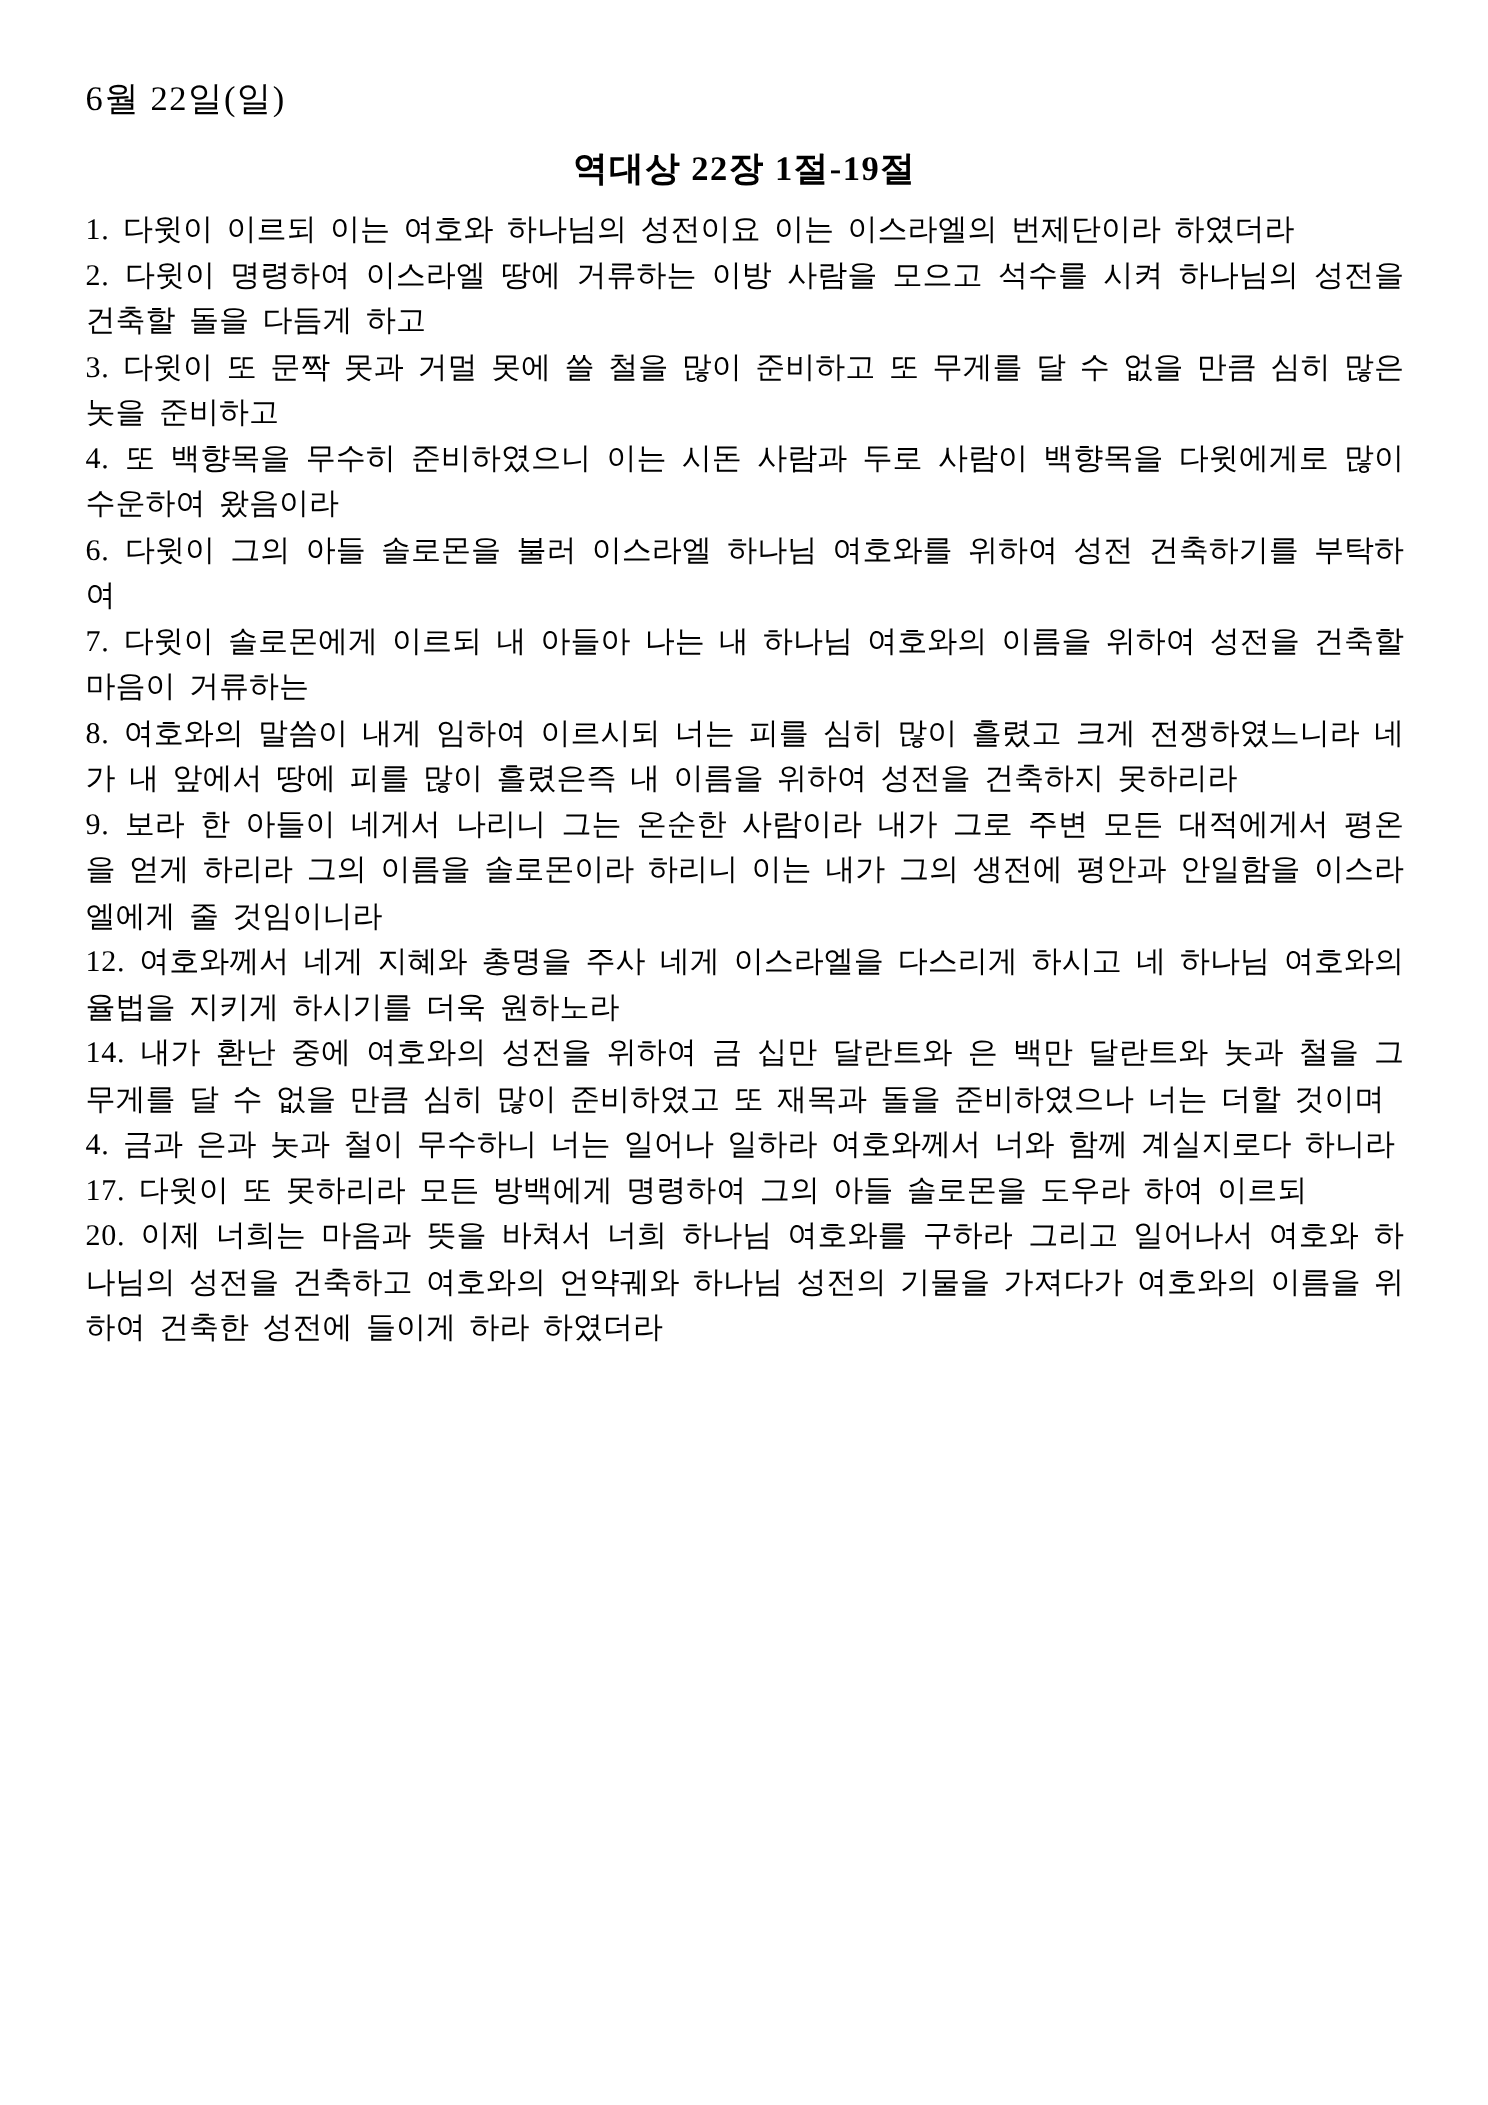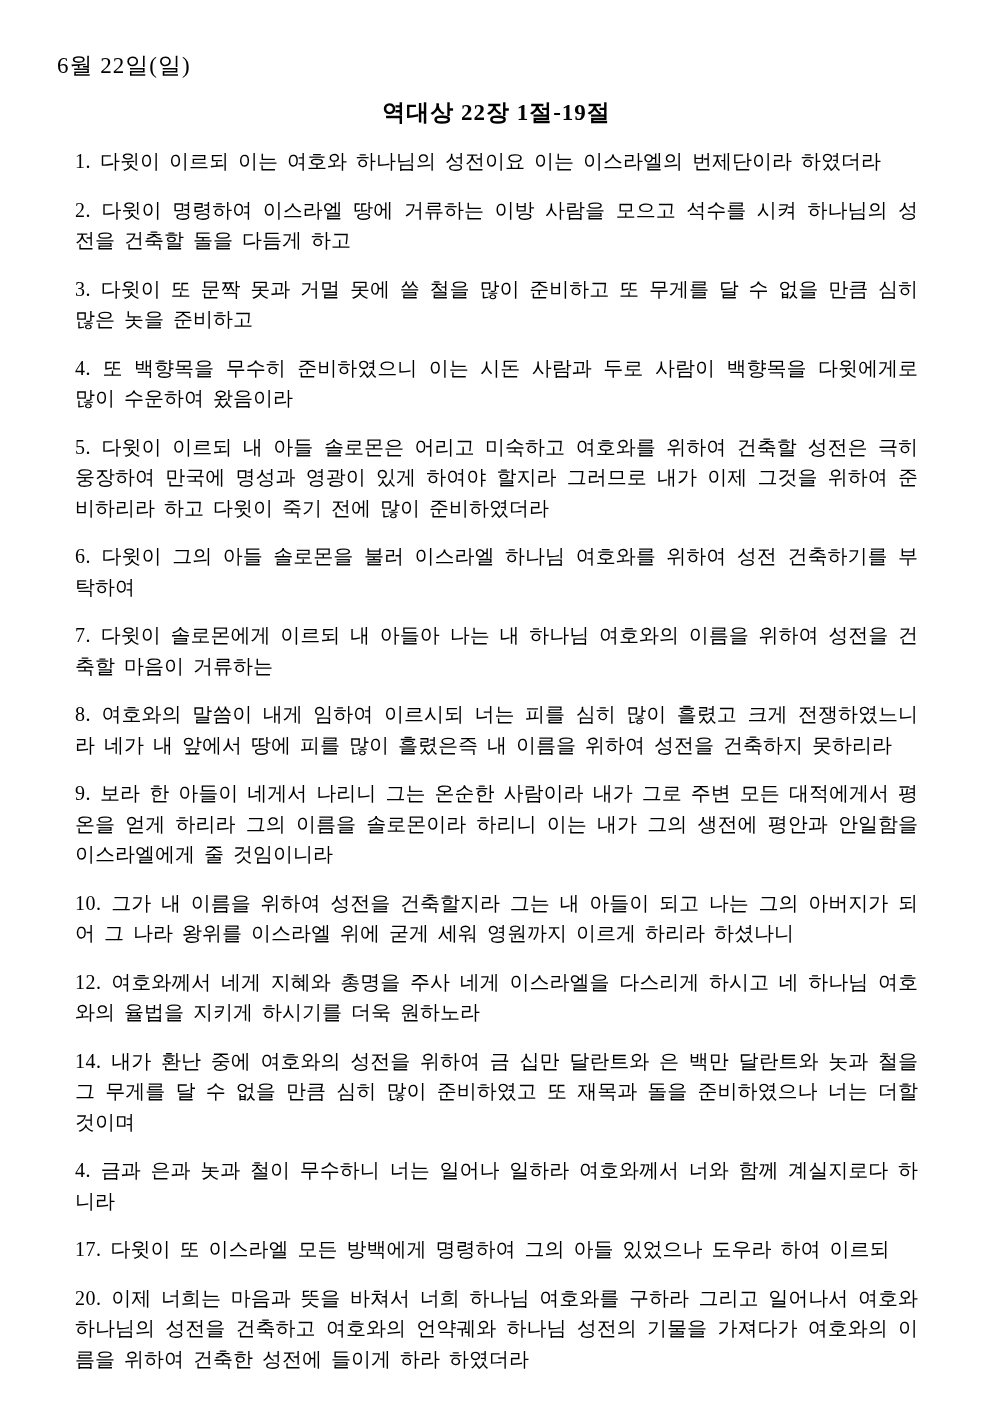--- a/index.html
+++ b/index.html
@@ -39,7 +39,7 @@
     word-spacing: 4px;
   }
   .verse {
-    margin: 18px;
+    margin: 0;
     padding: 0;
   }
   .verse-number {

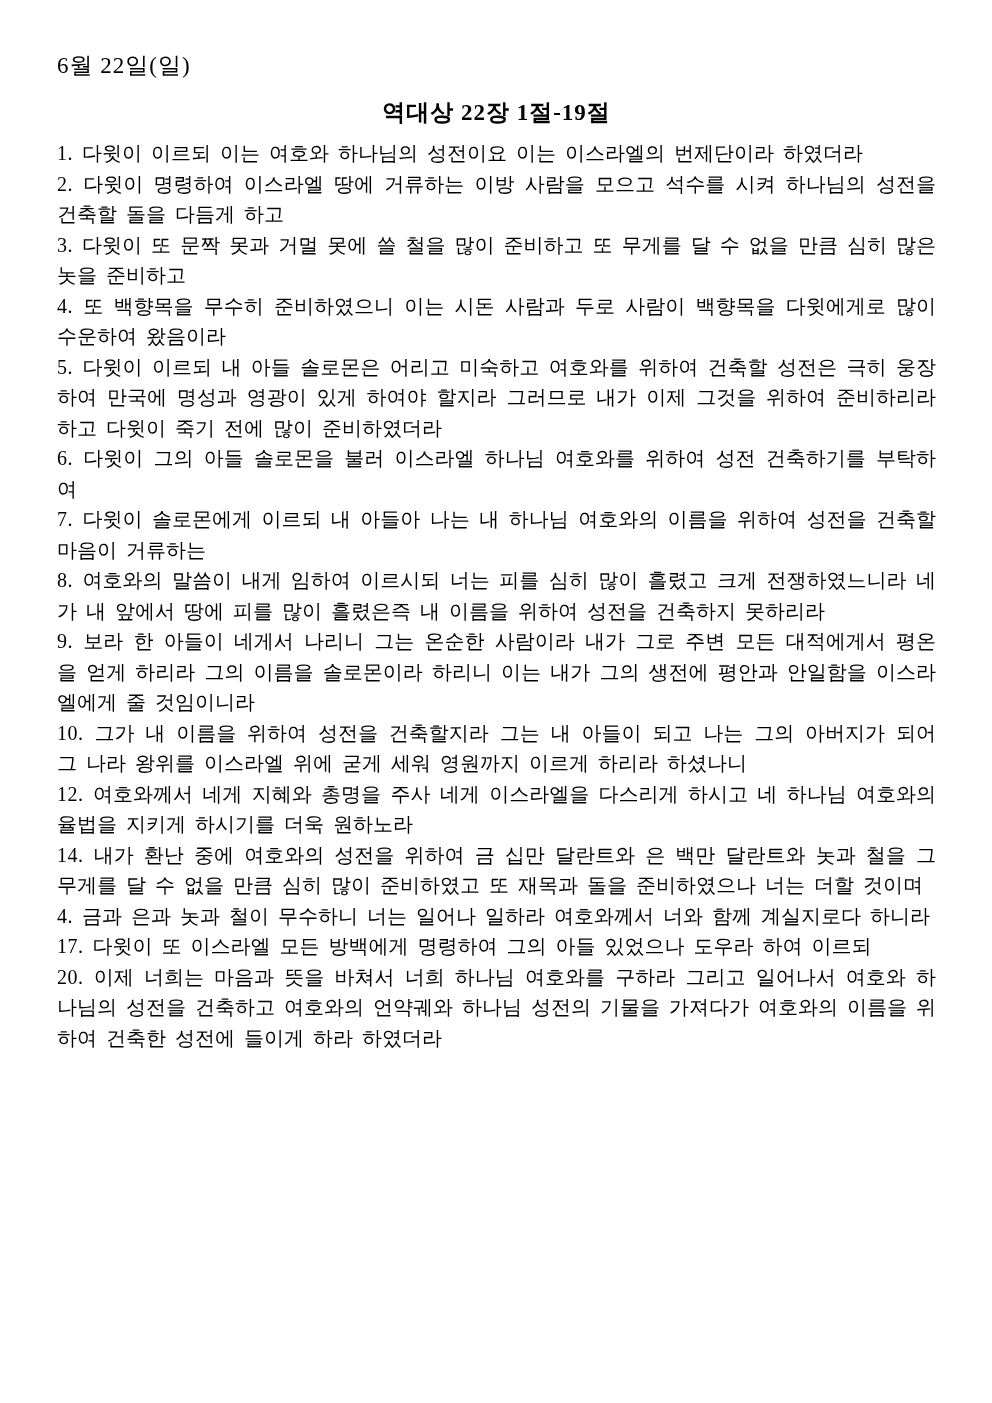--- a/index.html
+++ b/index.html
@@ -60,7 +60,6 @@
     <p class="verse"><span class="verse-number">2.</span> <span>다윗이 명령하여 이스라엘 땅에 거류하는 이방 사람을 모으고 석수를 시켜 하나님의 성전을 건축할 돌을 다듬게 하고</span></p>
     <p class="verse"><span class="verse-number">3.</span> <span>다윗이 또 문짝 못과 거멀 못에 쓸 철을 많이 준비하고 또 무게를 달 수 없을 만큼 심히 많은 놋을 준비하고</span></p>
     <p class="verse"><span class="verse-number">4.</span> <span>또 백향목을 무수히 준비하였으니 이는 시돈 사람과 두로 사람이 백향목을 다윗에게로 많이 수운하여 왔음이라</span></p>
-    <p class="verse"><span class="verse-number">5.</span> <span>다윗이 이르되 내 아들 솔로몬은 어리고 미숙하고 여호와를 위하여 건축할 성전은 극히 웅장하여 만국에 명성과 영광이 있게 하여야 할지라 그러므로 내가 이제 그것을 위하여 준비하리라 하고 다윗이 죽기 전에 많이 준비하였더라</span></p>
     <p class="verse"><span class="verse-number">6.</span> <span>다윗이 그의 아들 솔로몬을 불러 이스라엘 하나님 여호와를 위하여 성전 건축하기를 부탁하여</span></p>
     <p class="verse"><span class="verse-number">7.</span> <span>다윗이 솔로몬에게 이르되 내 아들아 나는 내 하나님 여호와의 이름을 위하여 성전을 건축할 마음이 거류하는</span></p>
     <p class="verse"><span class="verse-number">8.</span> <span>여호와의 말씀이 내게 임하여 이르시되 너는 피를 심히 많이 흘렸고 크게 전쟁하였느니라 네가 내 앞에서 땅에 피를 많이 흘렸은즉 내 이름을 위하여 성전을 건축하지 못하리라</span></p>

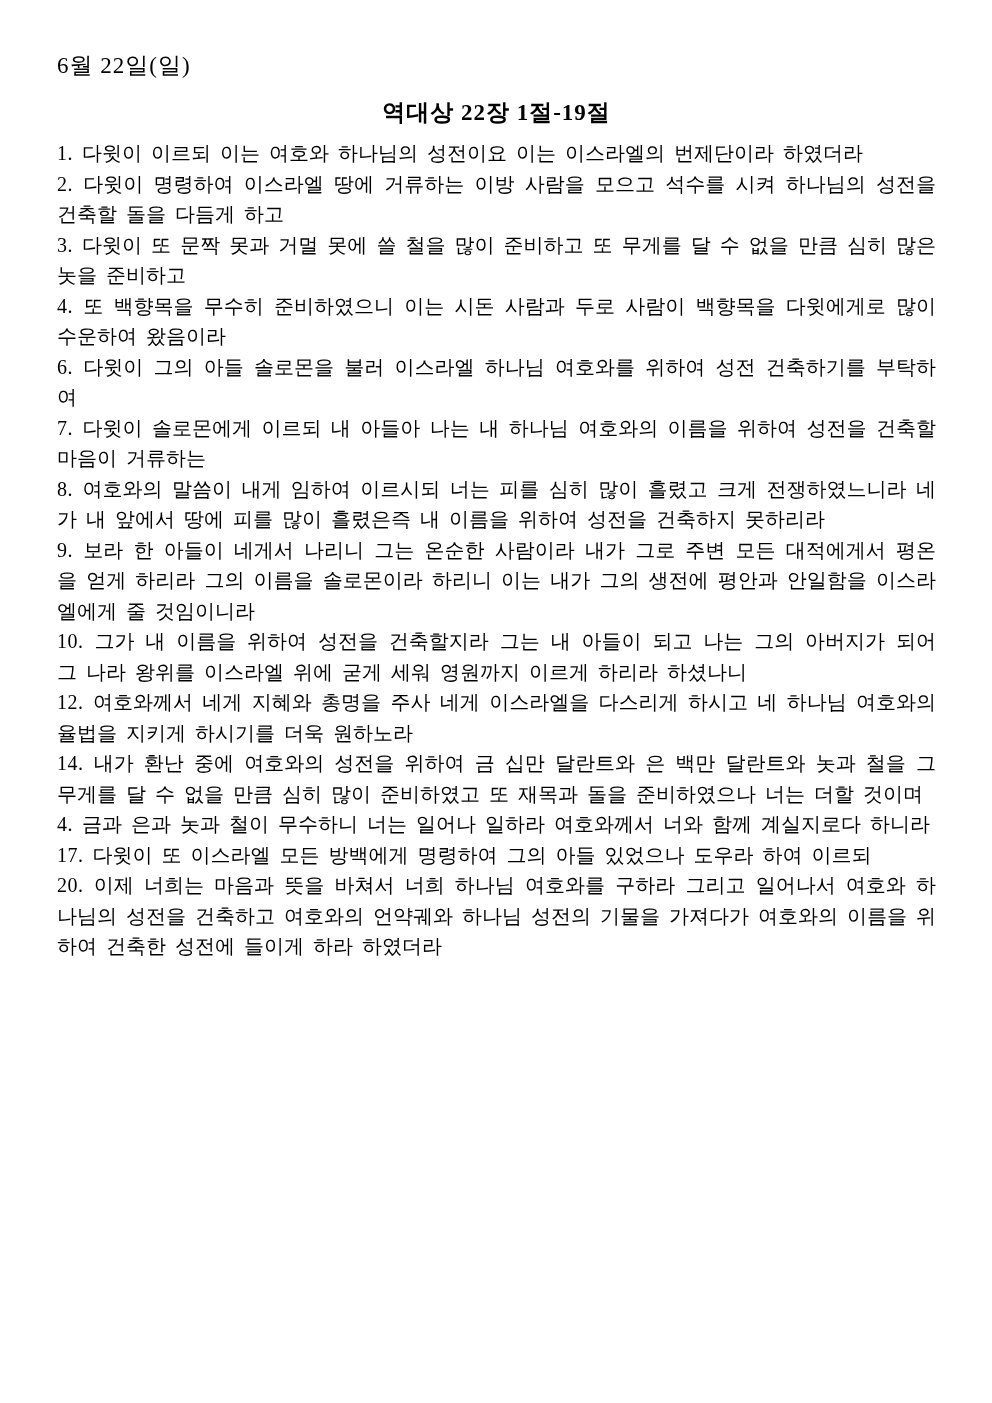--- a/index.html
+++ b/index.html
@@ -64,7 +64,6 @@
     <p class="verse"><span class="verse-number">7.</span> <span>다윗이 솔로몬에게 이르되 내 아들아 나는 내 하나님 여호와의 이름을 위하여 성전을 건축할 마음이 거류하는</span></p>
     <p class="verse"><span class="verse-number">8.</span> <span>여호와의 말씀이 내게 임하여 이르시되 너는 피를 심히 많이 흘렸고 크게 전쟁하였느니라 네가 내 앞에서 땅에 피를 많이 흘렸은즉 내 이름을 위하여 성전을 건축하지 못하리라</span></p>
     <p class="verse"><span class="verse-number">9.</span> <span>보라 한 아들이 네게서 나리니 그는 온순한 사람이라 내가 그로 주변 모든 대적에게서 평온을 얻게 하리라 그의 이름을 솔로몬이라 하리니 이는 내가 그의 생전에 평안과 안일함을 이스라엘에게 줄 것임이니라</span></p>
-    <p class="verse"><span class="verse-number">10.</span> <span>그가 내 이름을 위하여 성전을 건축할지라 그는 내 아들이 되고 나는 그의 아버지가 되어 그 나라 왕위를 이스라엘 위에 굳게 세워 영원까지 이르게 하리라 하셨나니</span></p>
     <p class="verse"><span class="verse-number">12.</span> <span>여호와께서 네게 지혜와 총명을 주사 네게 이스라엘을 다스리게 하시고 네 하나님 여호와의 율법을 지키게 하시기를 더욱 원하노라</span></p>
     <p class="verse"><span class="verse-number">14.</span> <span>내가 환난 중에 여호와의 성전을 위하여 금 십만 달란트와 은 백만 달란트와 놋과 철을 그 무게를 달 수 없을 만큼 심히 많이 준비하였고 또 재목과 돌을 준비하였으나 너는 더할 것이며</span></p>
     <p class="verse"><span class="verse-number">4.</span> <span>금과 은과 놋과 철이 무수하니 너는 일어나 일하라 여호와께서 너와 함께 계실지로다 하니라</span></p>

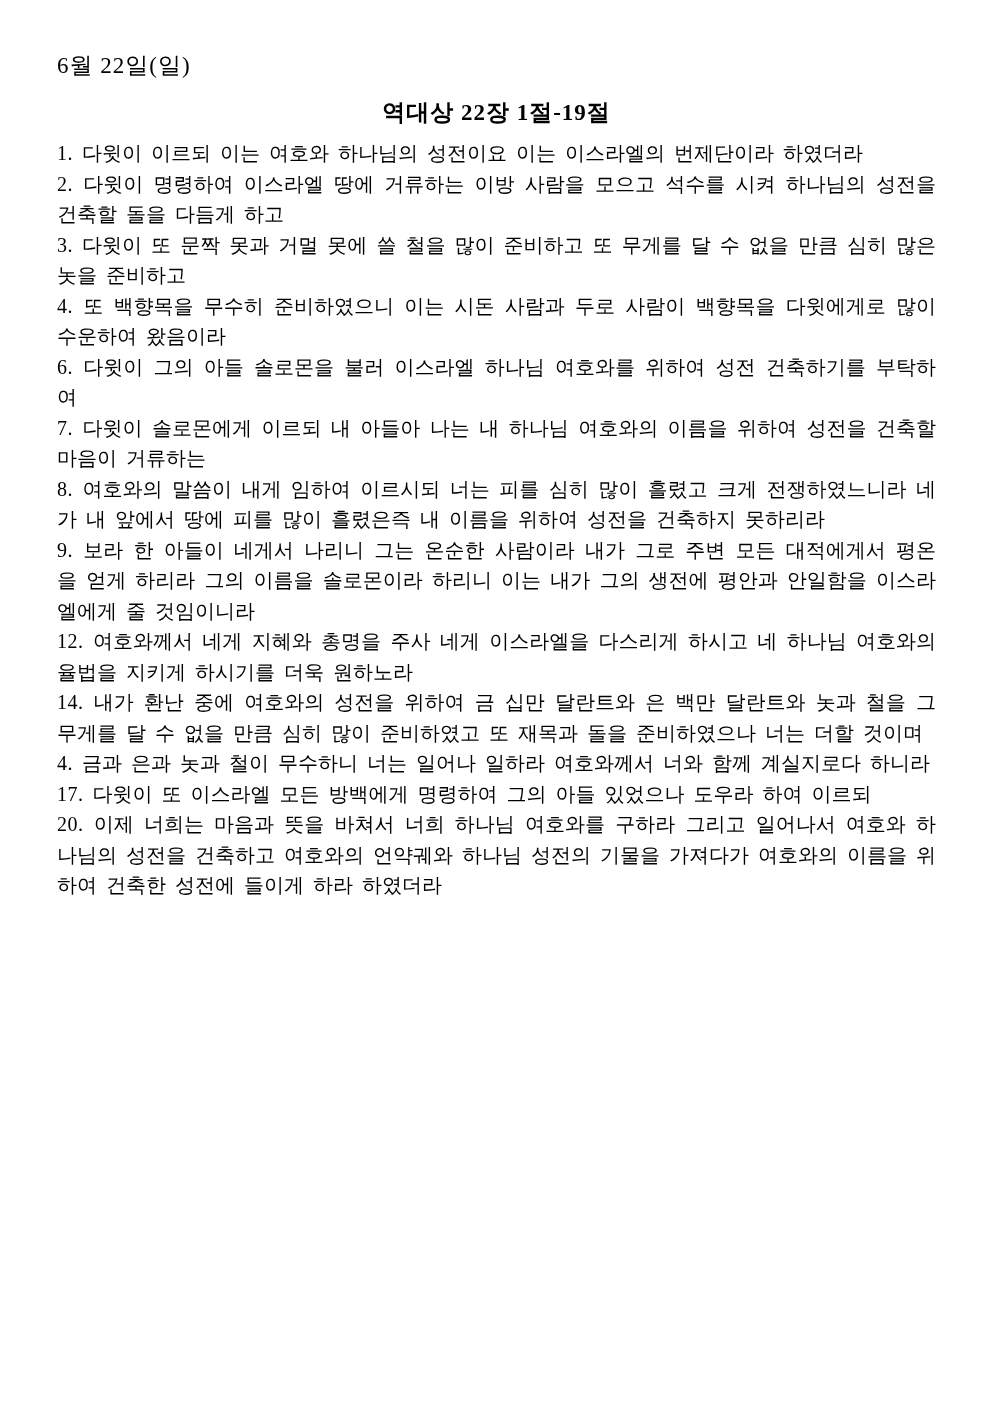--- a/index.html
+++ b/index.html
@@ -67,7 +67,7 @@
     <p class="verse"><span class="verse-number">12.</span> <span>여호와께서 네게 지혜와 총명을 주사 네게 이스라엘을 다스리게 하시고 네 하나님 여호와의 율법을 지키게 하시기를 더욱 원하노라</span></p>
     <p class="verse"><span class="verse-number">14.</span> <span>내가 환난 중에 여호와의 성전을 위하여 금 십만 달란트와 은 백만 달란트와 놋과 철을 그 무게를 달 수 없을 만큼 심히 많이 준비하였고 또 재목과 돌을 준비하였으나 너는 더할 것이며</span></p>
     <p class="verse"><span class="verse-number">4.</span> <span>금과 은과 놋과 철이 무수하니 너는 일어나 일하라 여호와께서 너와 함께 계실지로다 하니라</span></p>
-    <p class="verse"><span class="verse-number">17.</span> <span>다윗이 또 이스라엘 모든 방백에게 명령하여 그의 아들 있었으나 도우라 하여 이르되</span></p>
+    <p class="verse"><span class="verse-number">17.</span> <span>다윗이 또 못하리라 모든 방백에게 명령하여 그의 아들 솔로몬을 도우라 하여 이르되</span></p>
     <p class="verse"><span class="verse-number">20.</span> <span>이제 너희는 마음과 뜻을 바쳐서 너희 하나님 여호와를 구하라 그리고 일어나서 여호와 하나님의 성전을 건축하고 여호와의 언약궤와 하나님 성전의 기물을 가져다가 여호와의 이름을 위하여 건축한 성전에 들이게 하라 하였더라</span></p>
   </div>
 

